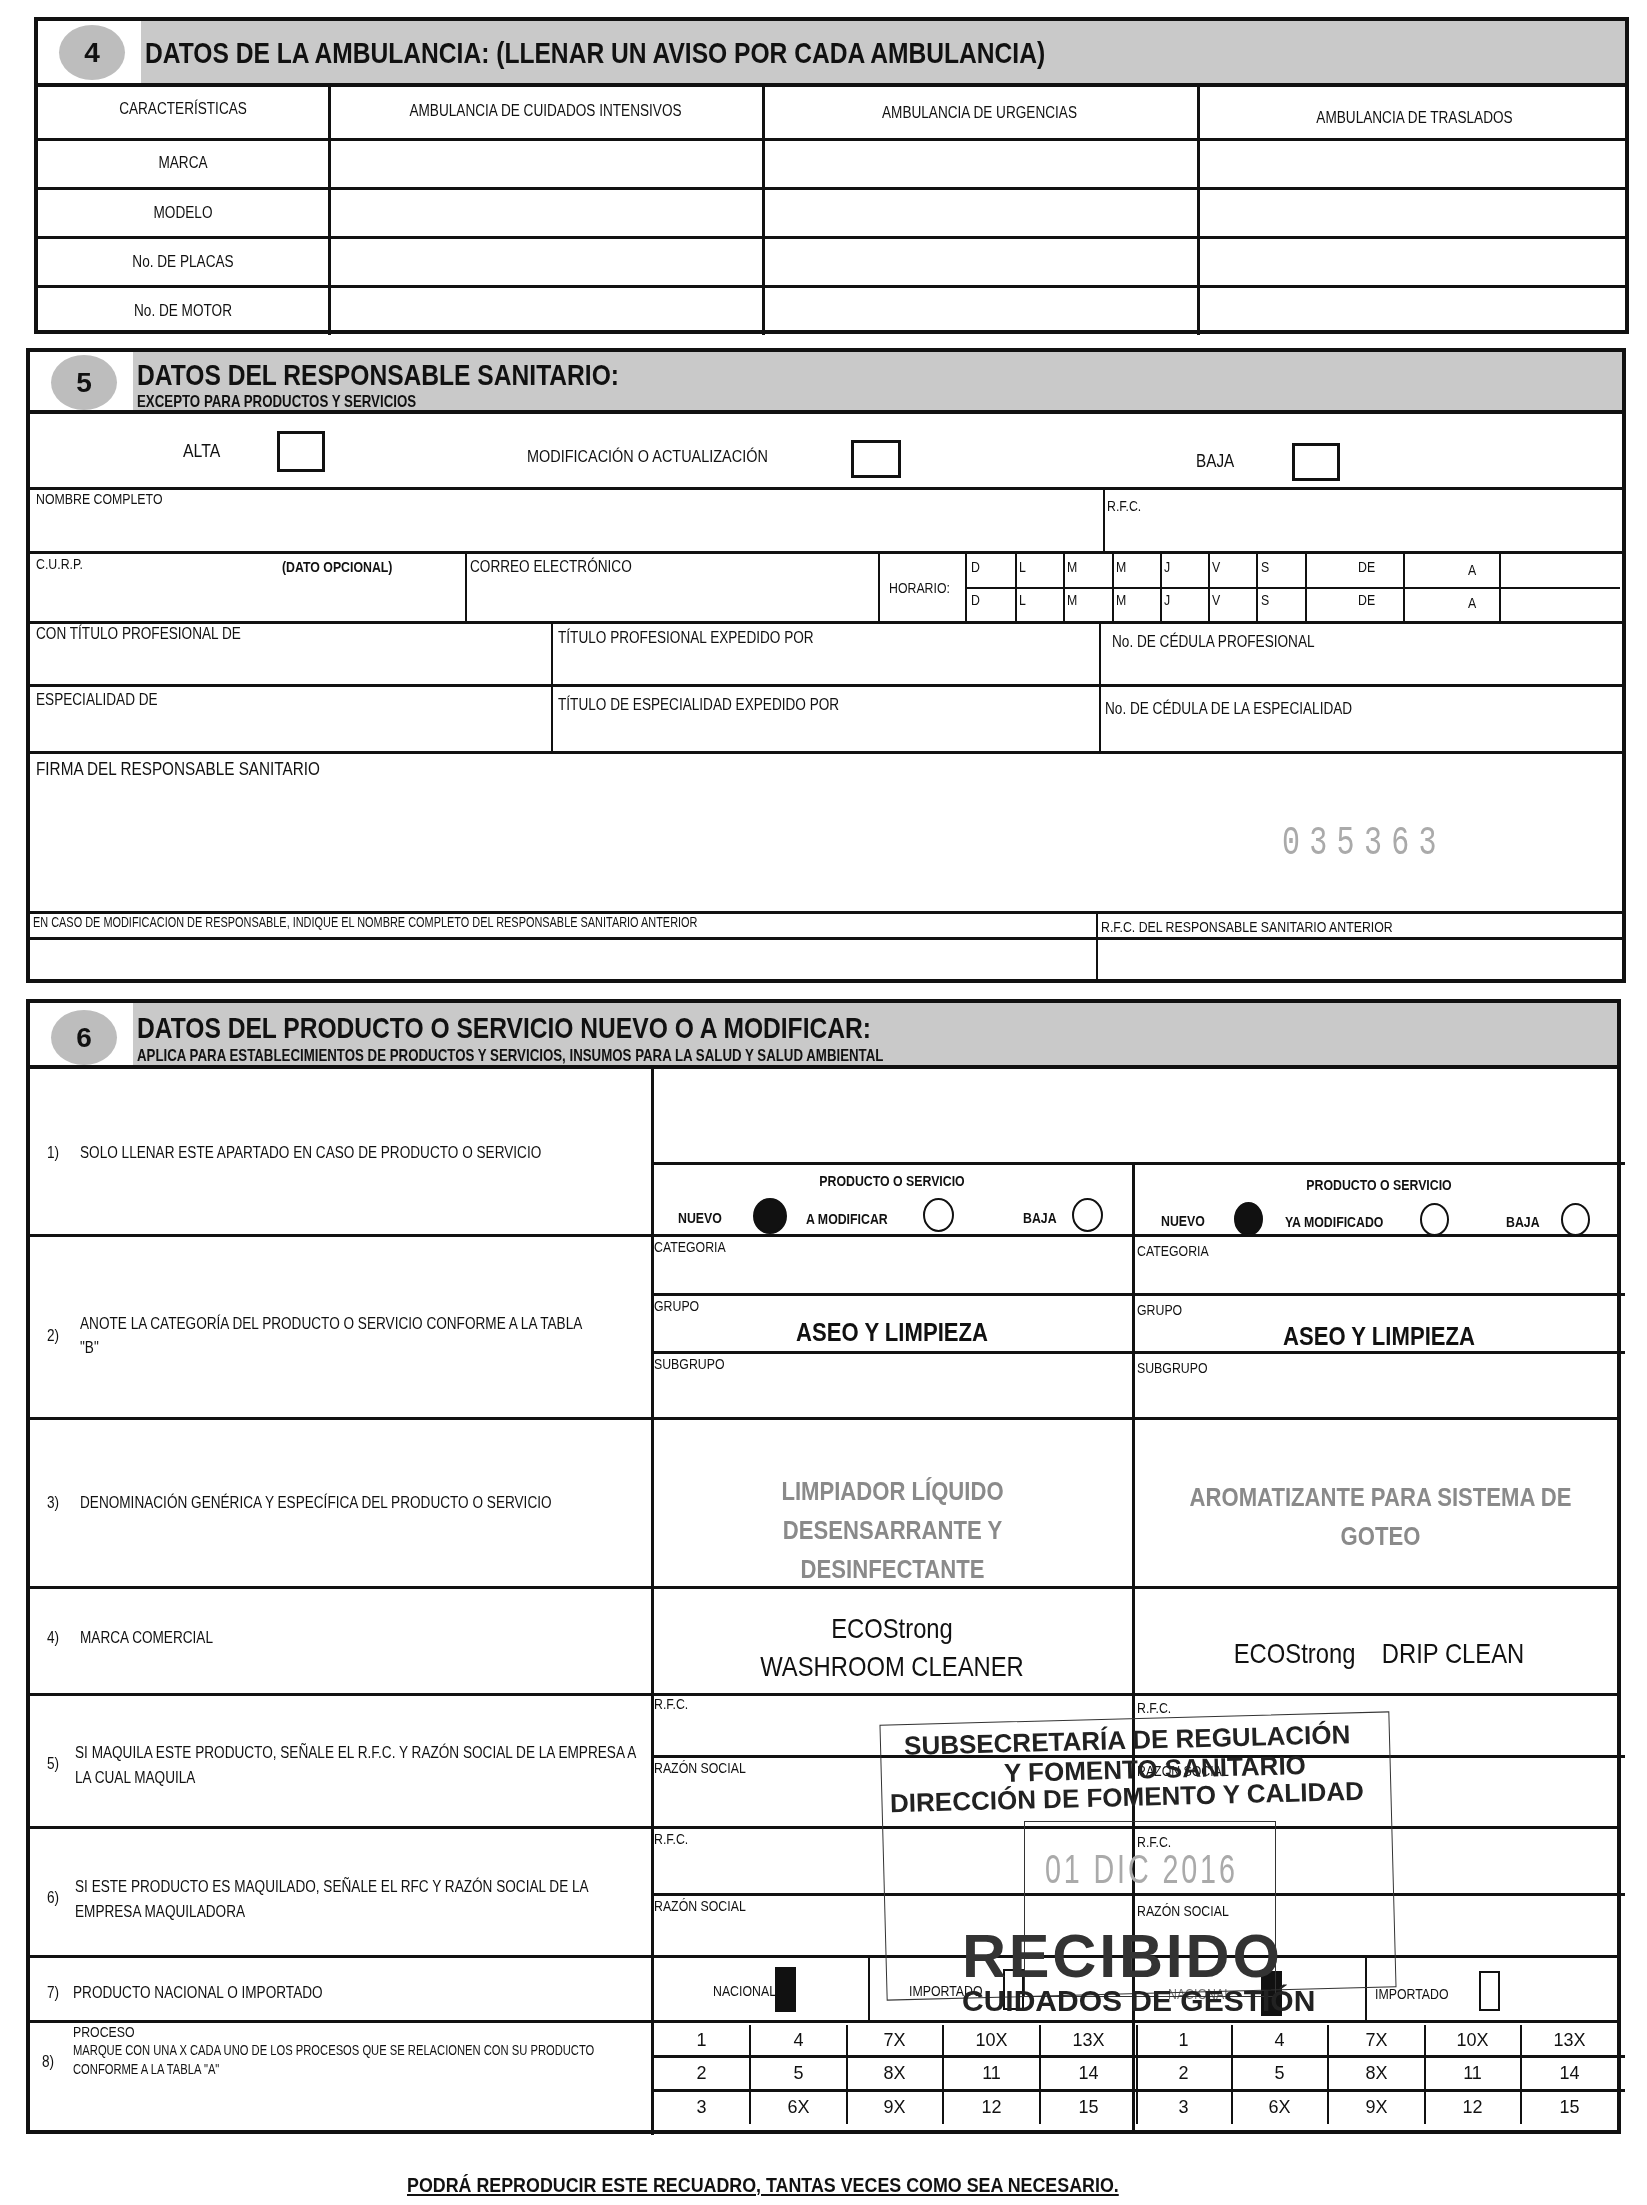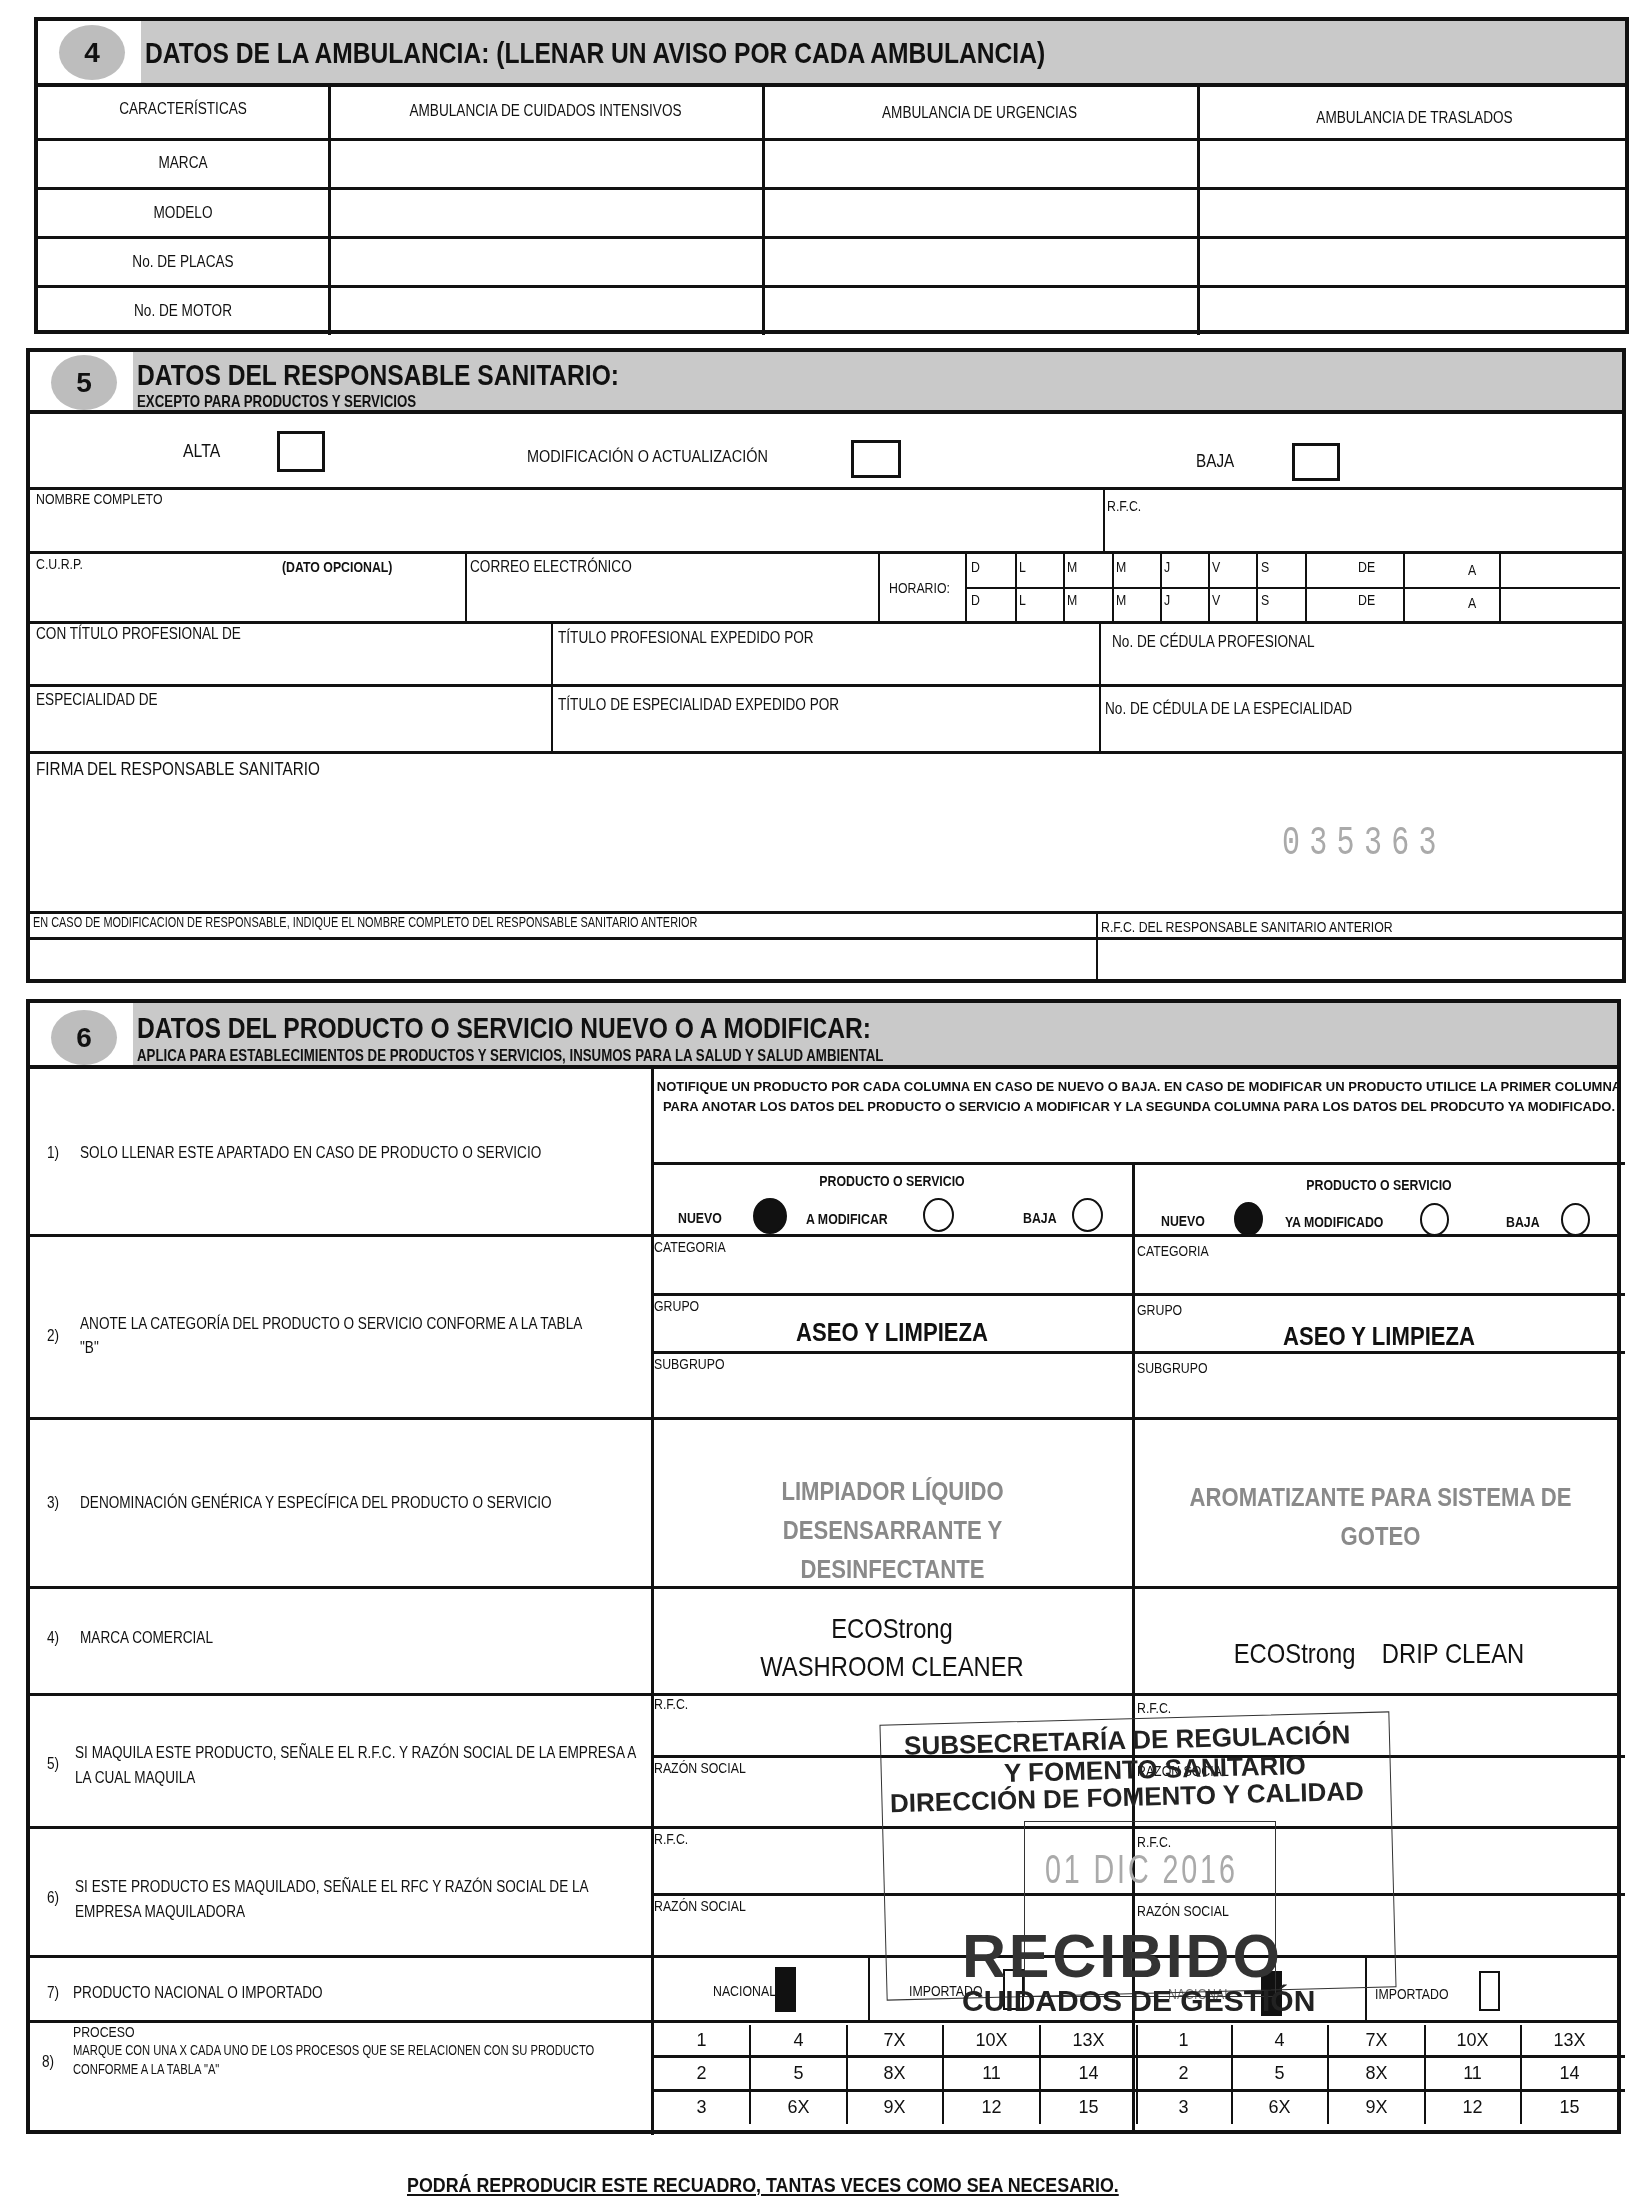--- a/index.html
+++ b/index.html
@@ -217,7 +217,6 @@
   <div class="lbl" style="left:12.4px;top:1050px;">8)</div>
   <div class="abs" style="left:43px;top:1038px;width:690px;font-size:14px;line-height:18.6px;transform:scaleX(0.8);transform-origin:left;">MARQUE CON UNA X CADA UNO DE LOS PROCESOS QUE SE RELACIONEN CON SU PRODUCTO CONFORME A LA TABLA "A"</div>
 
-  <div class="abs b" style="left:626px;top:74px;width:966px;font-size:13px;line-height:20px;text-align:center;transform:scaleX(1);">NOTIFIQUE UN PRODUCTO POR CADA COLUMNA EN CASO DE NUEVO O BAJA. EN CASO DE MODIFICAR UN PRODUCTO UTILICE LA PRIMER COLUMNA PARA ANOTAR LOS DATOS DEL PRODUCTO O SERVICIO A MODIFICAR Y LA SEGUNDA COLUMNA PARA LOS DATOS DEL PRODCUTO YA MODIFICADO.</div>
 
   <div class="lbl c b sm" style="left:624px;width:476px;top:170px;">PRODUCTO O SERVICIO</div>
   <div class="lbl b sm" style="left:648px;top:207px;">NUEVO</div>

